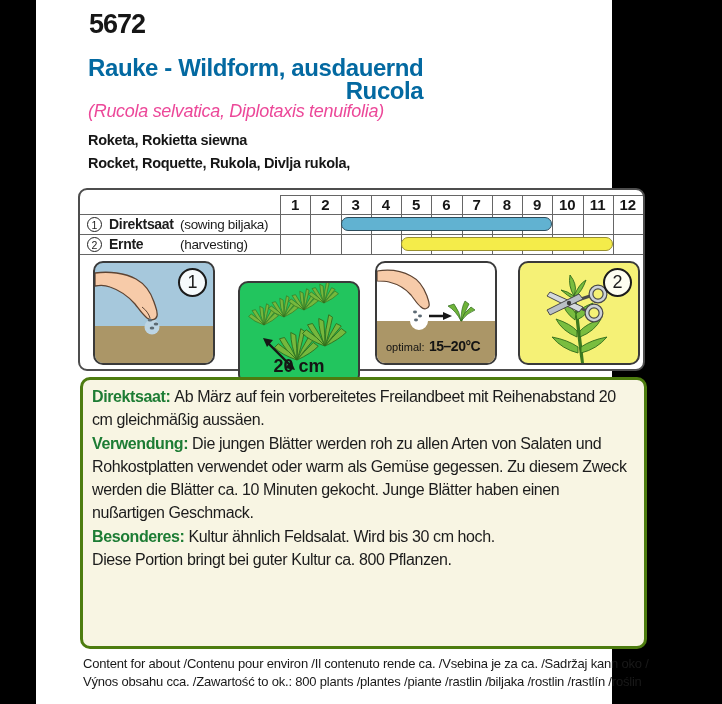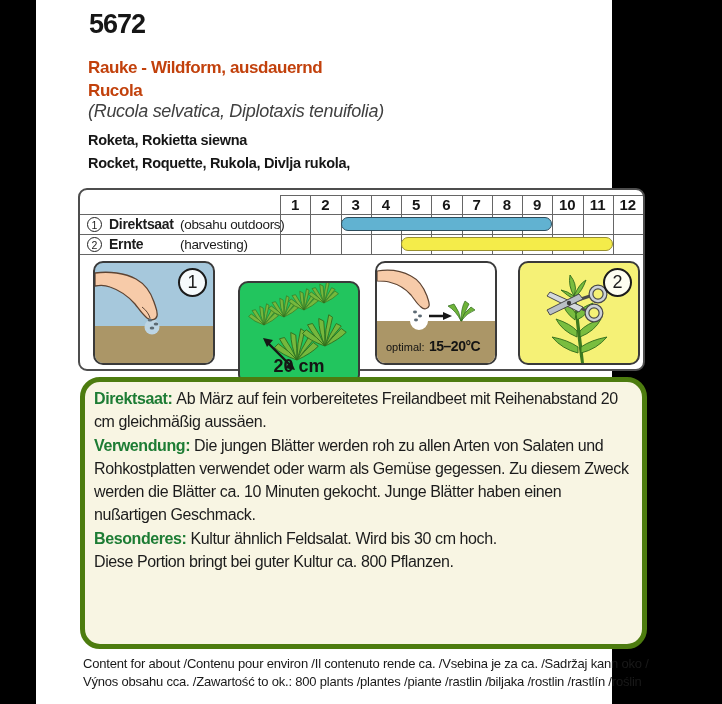--- a/index.html
+++ b/index.html
@@ -12,8 +12,8 @@
 
   
   .artnum{position:absolute;left:53px;top:9px;font-size:27px;font-weight:bold;letter-spacing:-1px;color:#161616;}
-  .title{position:absolute;left:52px;top:56px;font-size:17px;font-weight:bold;letter-spacing:-0.4px;
-         color:#c2410c;line-height:23px;}
+  .title{position:absolute;left:52px;top:56px;font-size:24px;font-weight:bold;letter-spacing:-0.4px;
+         color:#0369a1;line-height:23px;text-align:right;}
   .botanical{position:absolute;left:52px;top:101px;font-size:18px;font-style:italic;letter-spacing:-0.3px;color:#404040;}
   .names{position:absolute;left:52px;top:129px;font-size:14.5px;font-weight:bold;letter-spacing:-0.3px;
          line-height:23px;color:#161616;}

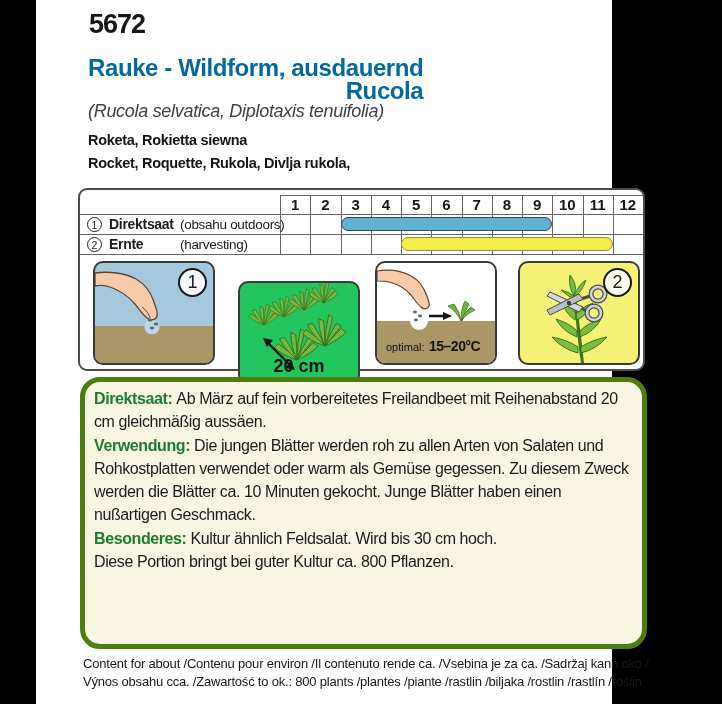--- a/index.html
+++ b/index.html
@@ -14,7 +14,7 @@
   .artnum{position:absolute;left:53px;top:9px;font-size:27px;font-weight:bold;letter-spacing:-1px;color:#161616;}
   .title{position:absolute;left:52px;top:56px;font-size:24px;font-weight:bold;letter-spacing:-0.4px;
          color:#0369a1;line-height:23px;text-align:right;}
-  .botanical{position:absolute;left:52px;top:101px;font-size:18px;font-style:italic;letter-spacing:-0.3px;color:#404040;}
+  .botanical{position:absolute;left:52px;top:101px;font-size:18px;font-style:italic;letter-spacing:-0.3px;color:#ec4899;}
   .names{position:absolute;left:52px;top:129px;font-size:14.5px;font-weight:bold;letter-spacing:-0.3px;
          line-height:23px;color:#161616;}
 

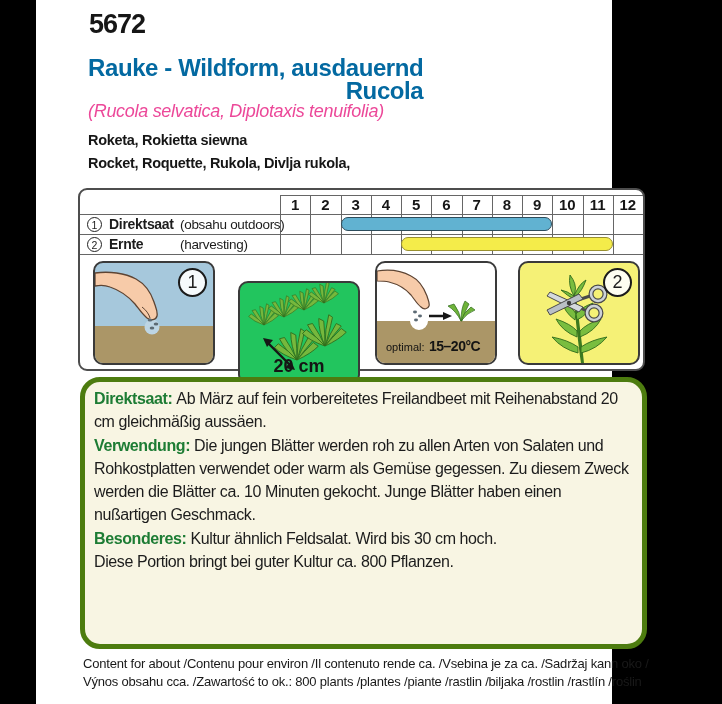--- a/index.html
+++ b/index.html
@@ -119,7 +119,7 @@
       <div class="calrow r1">
         <span class="circnum">1</span>
         <span class="rowlabel">Direktsaat</span>
-        <span class="rowsub">(obsahu outdoors)</span>
+        <span class="rowsub">(sowing biljaka)</span>
       </div>
       <div class="calrow r2">
         <span class="circnum">2</span>

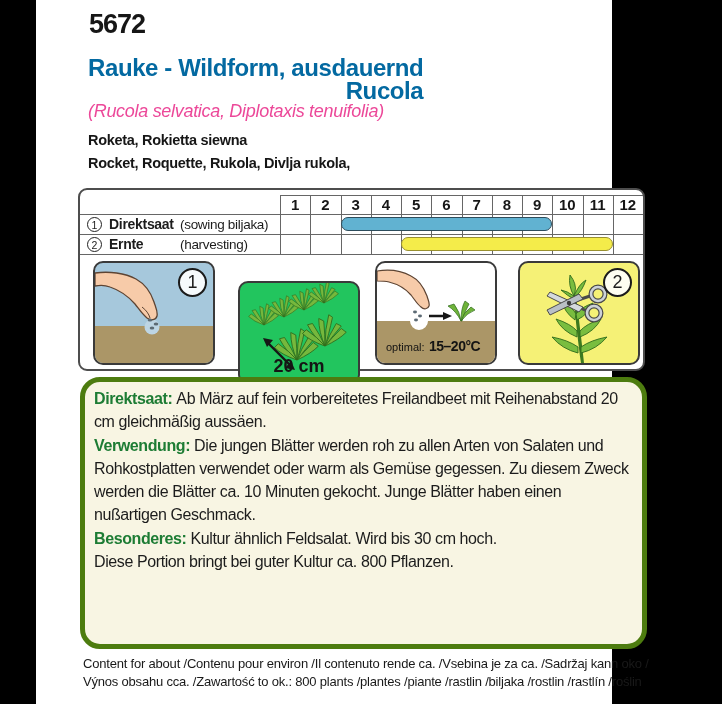--- a/index.html
+++ b/index.html
@@ -54,7 +54,7 @@
 
   
   .greenbox{position:absolute;left:44px;top:377px;width:567px;height:272px;box-sizing:border-box;
-            border:5px solid #4d7c0f;border-radius:20px;background:#f8f5e3;padding:5px 9px;overflow:hidden;}
+            border:3px solid #4d7c0f;border-radius:10px;background:#f8f5e3;padding:5px 9px;overflow:hidden;}
   .greenbox p{margin:0;font-size:16px;line-height:23.3px;letter-spacing:-0.4px;color:#1c1c1c;}
   .ilabel{color:#1d7c34;font-weight:bold;}
 

